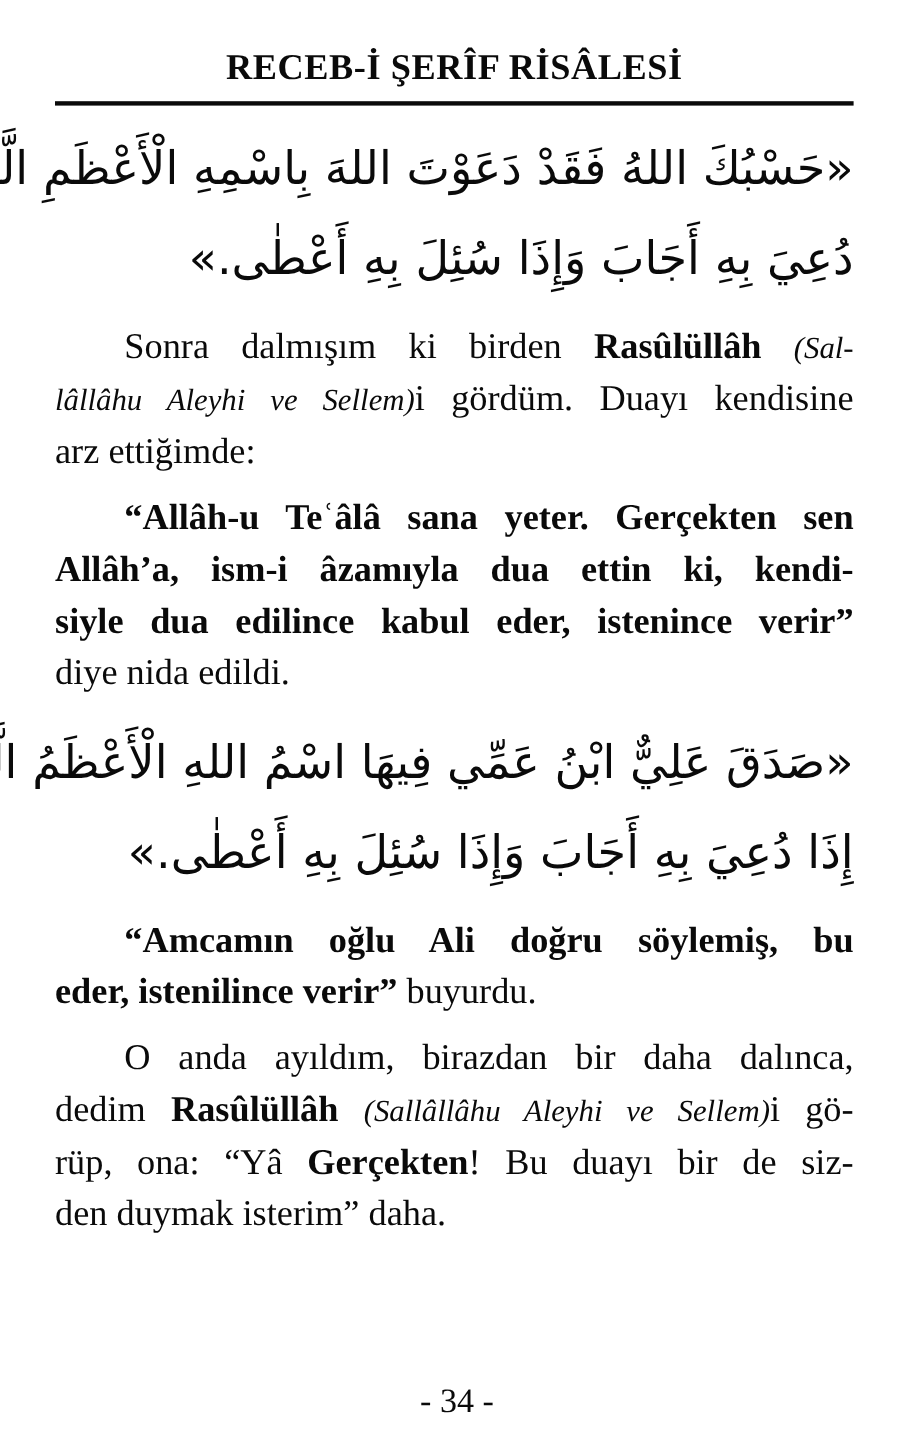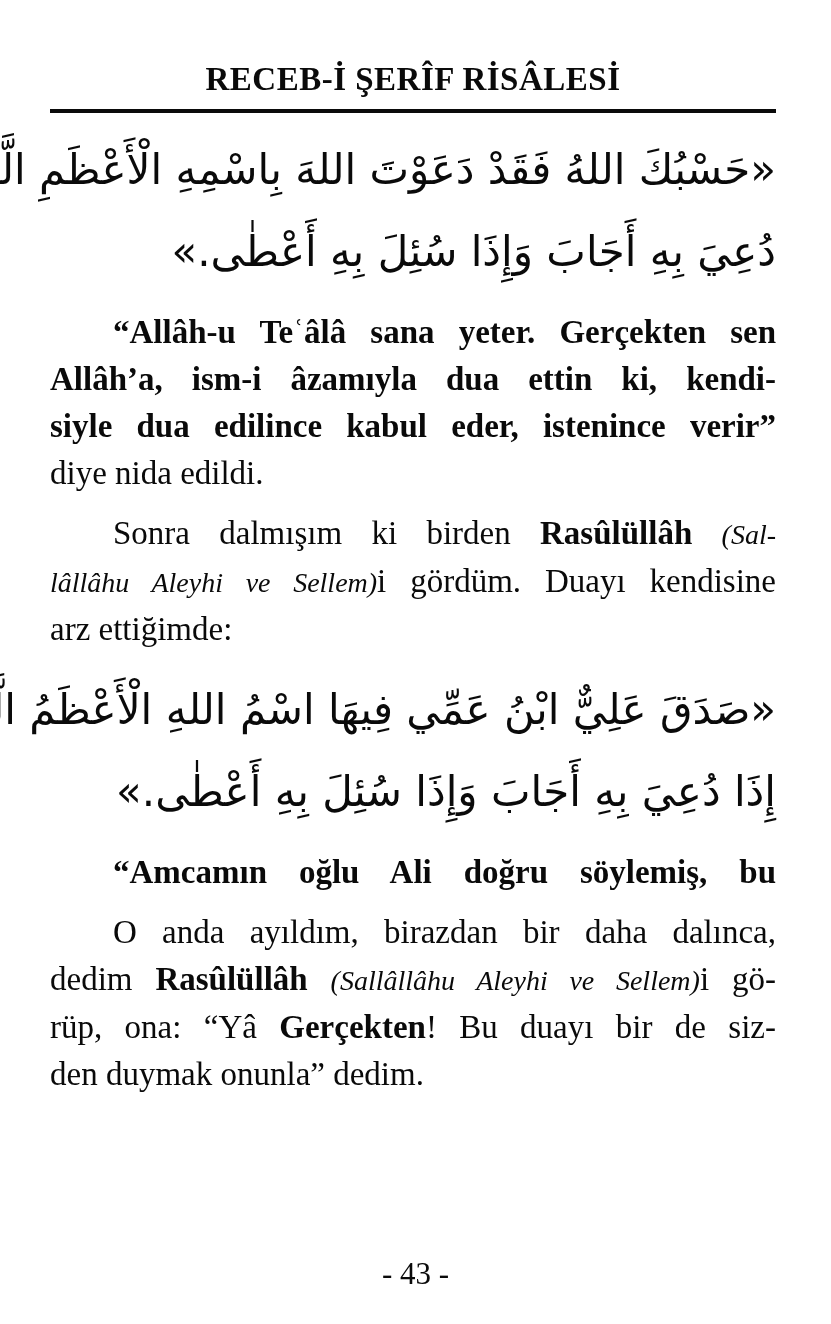--- a/index.html
+++ b/index.html
@@ -13,7 +13,7 @@
     overflow: hidden;
     font-family: "Liberation Serif", serif;
   }
-  .content { padding: 57px 55px 0 50px; }
+  .content { padding: 40px 55px 0 50px; }
 
   
   .header-title {

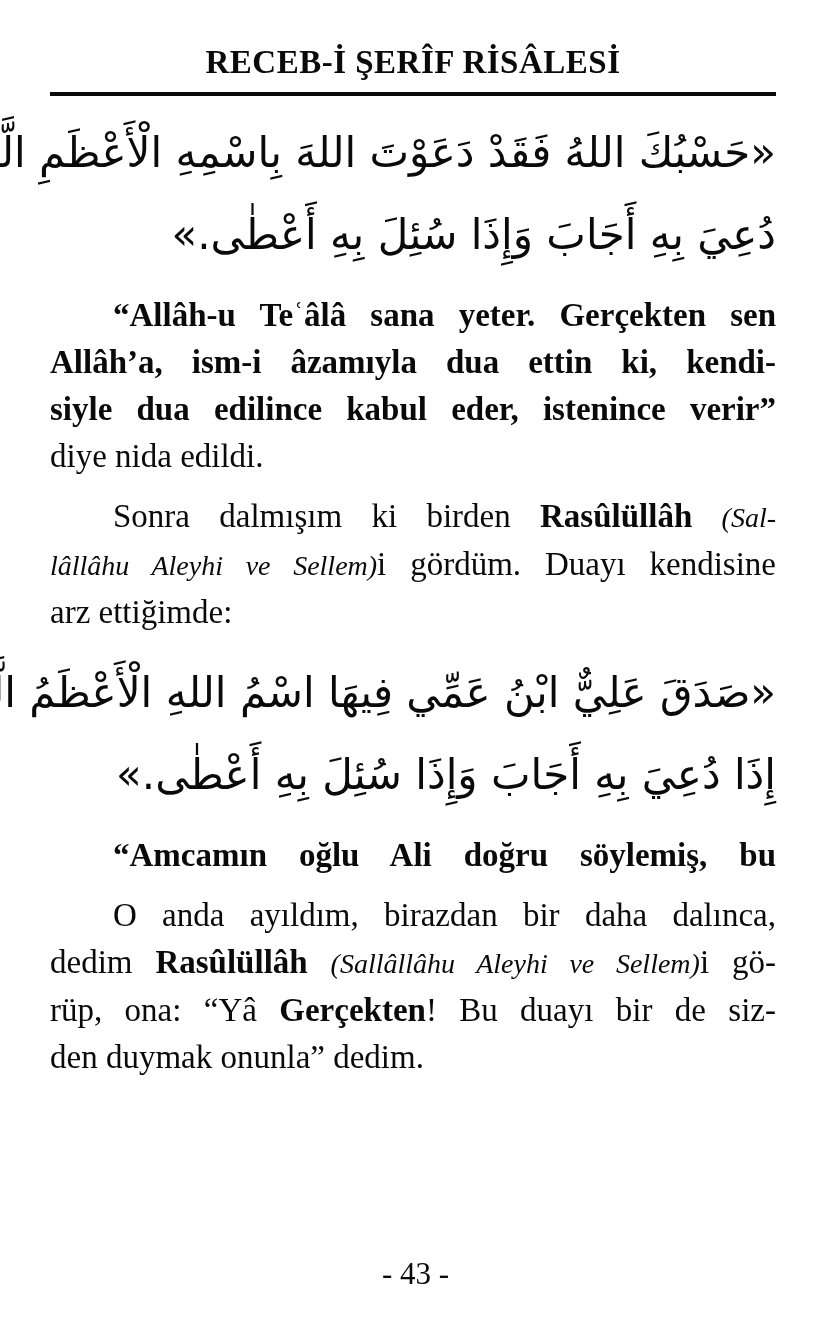--- a/index.html
+++ b/index.html
@@ -81,15 +81,15 @@
           <div class="arline center">دُعِيَ بِهِ أَجَابَ وَإِذَا سُئِلَ بِهِ أَعْطٰى.»</div>
         </div>
         <div class="para">
+          <div class="pline just indent"><span class="seg regular">Sonra dalmışım ki birden </span><span class="seg bold">Rasûlüllâh </span><span class="seg italic">(Sal-</span></div>
+          <div class="pline just"><span class="seg italic">lâllâhu Aleyhi ve Sellem)</span><span class="seg regular">i gördüm. Duayı kendisine</span></div>
+          <div class="pline"><span class="seg regular">arz ettiğimde:</span></div>
+        </div>
+        <div class="para">
           <div class="pline just indent"><span class="seg bold">“Allâh-u Teʿâlâ sana yeter. Gerçekten sen</span></div>
           <div class="pline just"><span class="seg bold">Allâh’a, ism-i âzamıyla dua ettin ki, kendi-</span></div>
           <div class="pline just"><span class="seg bold">siyle dua edilince kabul eder, istenince verir”</span></div>
           <div class="pline"><span class="seg regular">diye nida edildi.</span></div>
-        </div>
-        <div class="para">
-          <div class="pline just indent"><span class="seg regular">Sonra dalmışım ki birden </span><span class="seg bold">Rasûlüllâh </span><span class="seg italic">(Sal-</span></div>
-          <div class="pline just"><span class="seg italic">lâllâhu Aleyhi ve Sellem)</span><span class="seg regular">i gördüm. Duayı kendisine</span></div>
-          <div class="pline"><span class="seg regular">arz ettiğimde:</span></div>
         </div>
         <div class="arabic">
           <div class="arline justify">«صَدَقَ عَلِيٌّ ابْنُ عَمِّي فِيهَا اسْمُ اللهِ الْأَعْظَمُ الَّذِي</div>

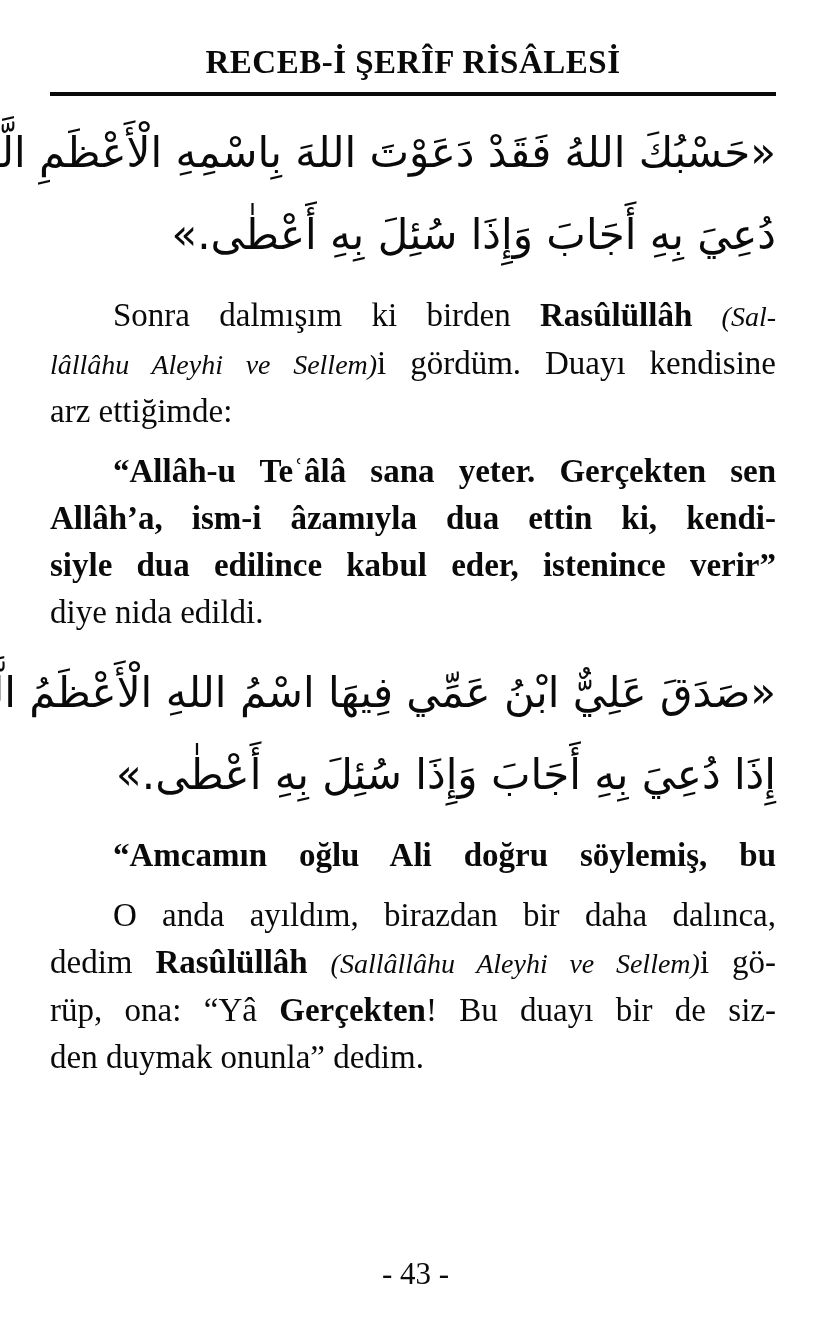--- a/index.html
+++ b/index.html
@@ -97,6 +97,7 @@
         </div>
         <div class="para">
           <div class="pline just indent"><span class="seg bold">“Amcamın oğlu Ali doğru söylemiş, bu</span></div>
+          <div class="pline"><span class="seg bold">eder, istenilince verir”</span><span class="seg regular"> buyurdu.</span></div>
         </div>
         <div class="para">
           <div class="pline just indent"><span class="seg regular">O anda ayıldım, birazdan bir daha dalınca,</span></div>

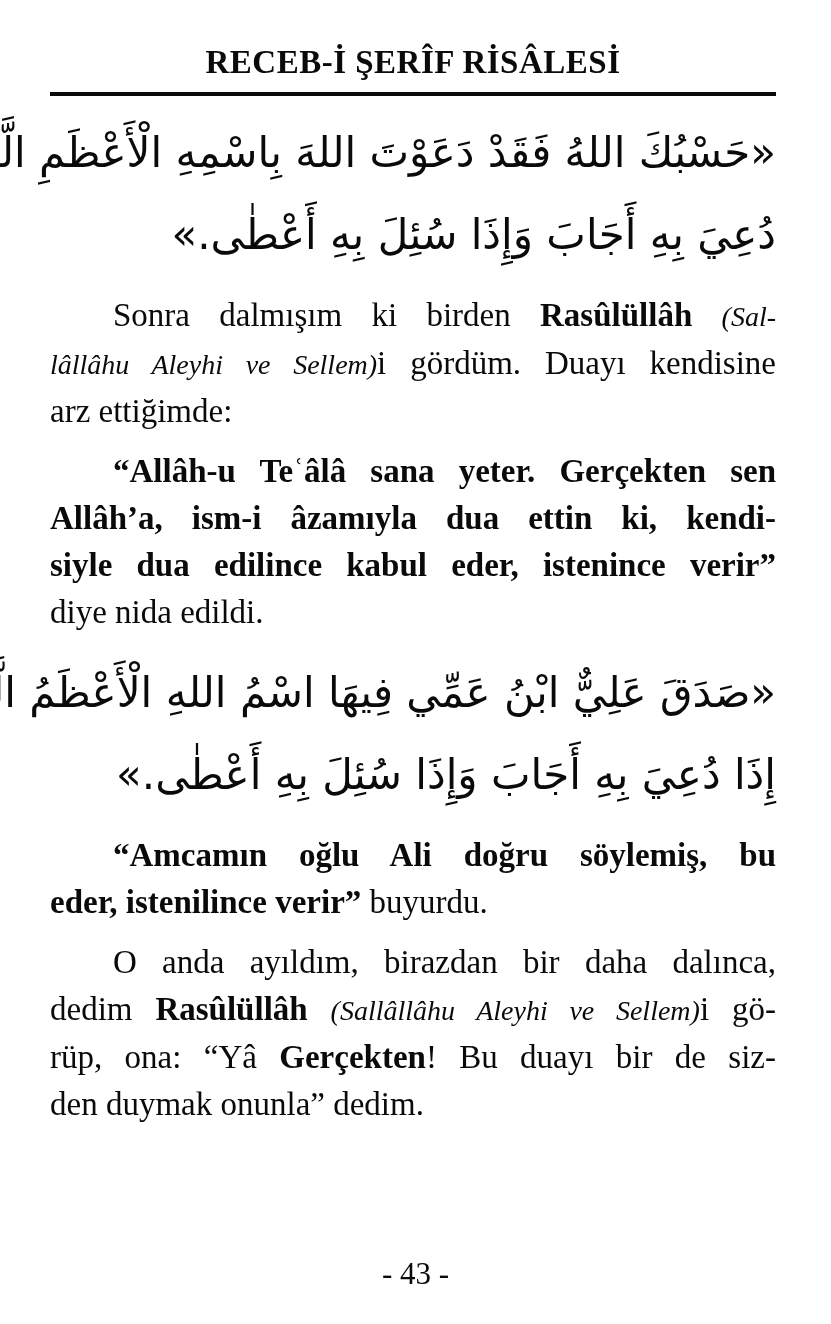--- a/index.html
+++ b/index.html
@@ -103,7 +103,7 @@
           <div class="pline just indent"><span class="seg regular">O anda ayıldım, birazdan bir daha dalınca,</span></div>
           <div class="pline just"><span class="seg regular">dedim </span><span class="seg bold">Rasûlüllâh </span><span class="seg italic">(Sallâllâhu Aleyhi ve Sellem)</span><span class="seg regular">i gö-</span></div>
           <div class="pline just"><span class="seg regular">rüp, ona: “Yâ </span><span class="seg bold">Gerçekten</span><span class="seg regular">! Bu duayı bir de siz-</span></div>
-          <div class="pline"><span class="seg regular">den duymak onunla” dedim.</span></div>
+          <div class="pline"><span class="seg regular">den duymak isterim” daha.</span></div>
         </div>
       </div>
   </div>

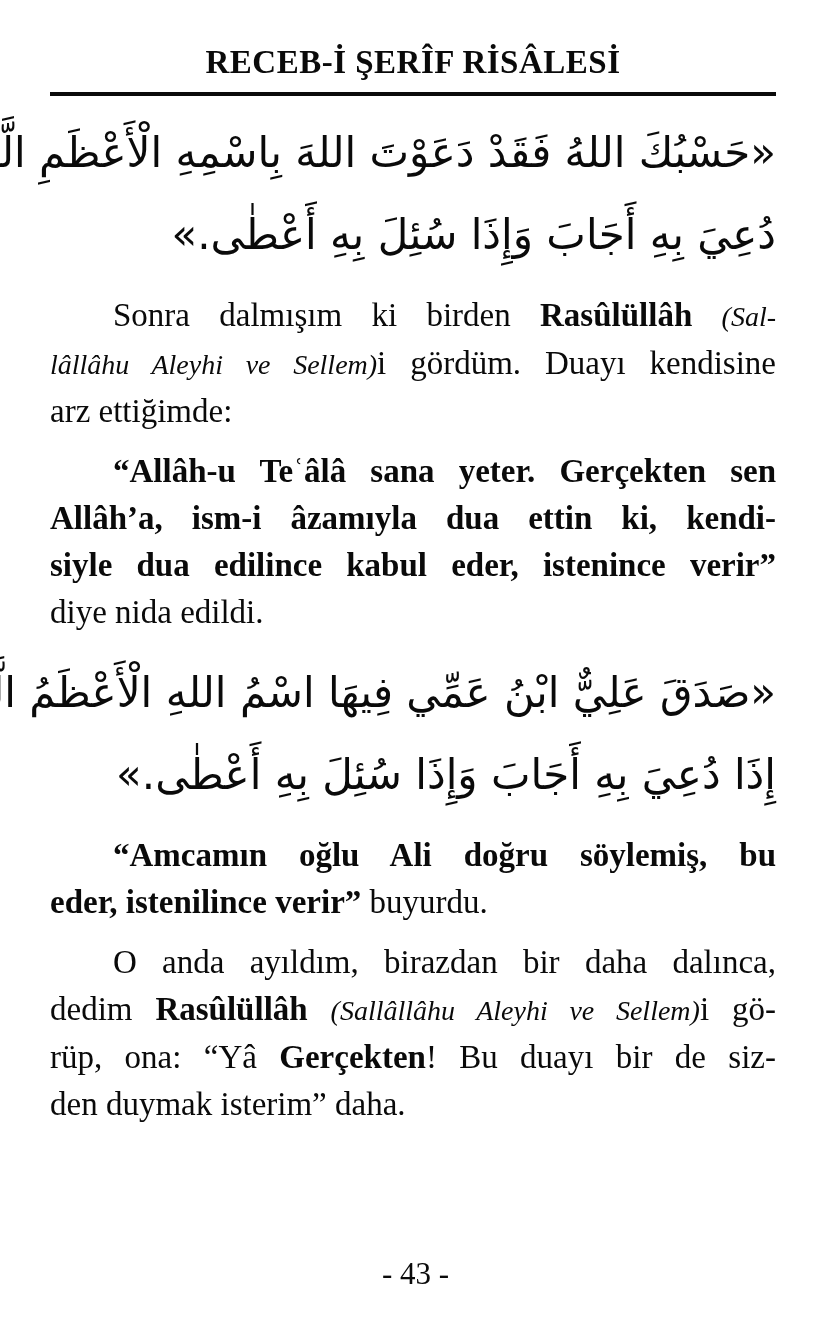--- a/index.html
+++ b/index.html
@@ -107,7 +107,7 @@
         </div>
       </div>
   </div>
-  <div class="page-number">- 43 -</div>
+  <div class="page-number">- 34 -</div>
 </div>
 
 </body></html>

